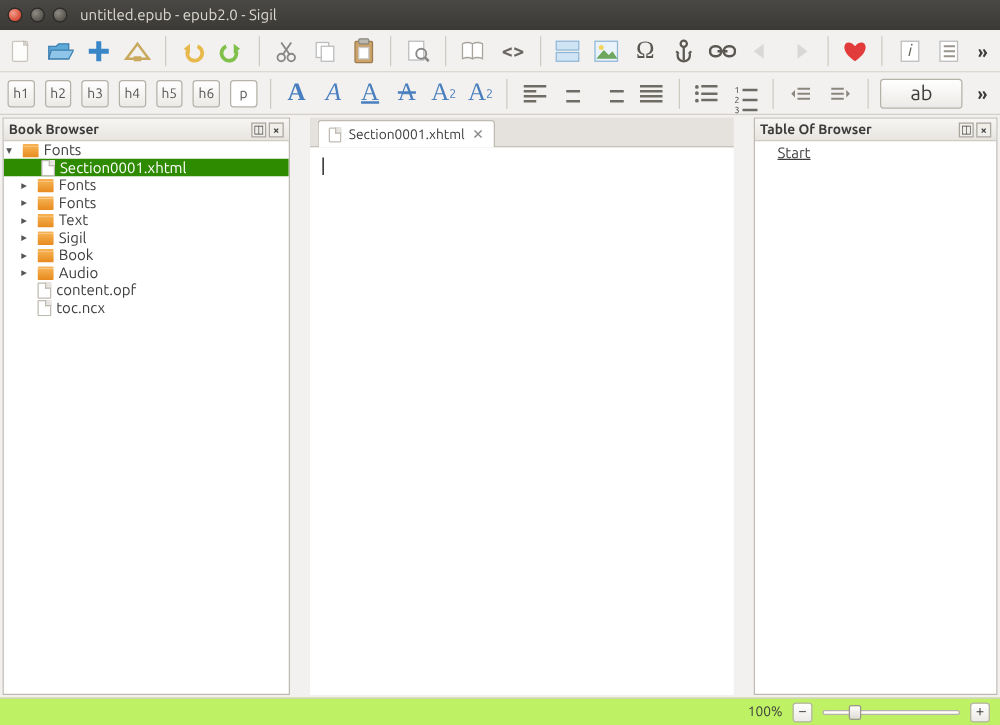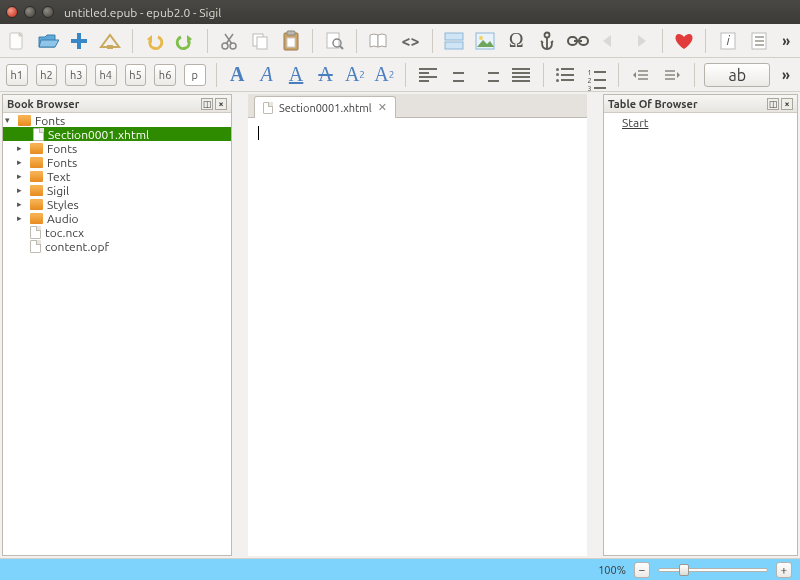--- a/index.html
+++ b/index.html
@@ -366,7 +366,7 @@
       <div class="tree-row indent1">
           <span class="arrow">▸</span>
           <span class="folder-ico"></span>
-          <span>Styles</span>
+          <span>Book</span>
         </div>
       <div class="tree-row indent1">
           <span class="arrow">▸</span>

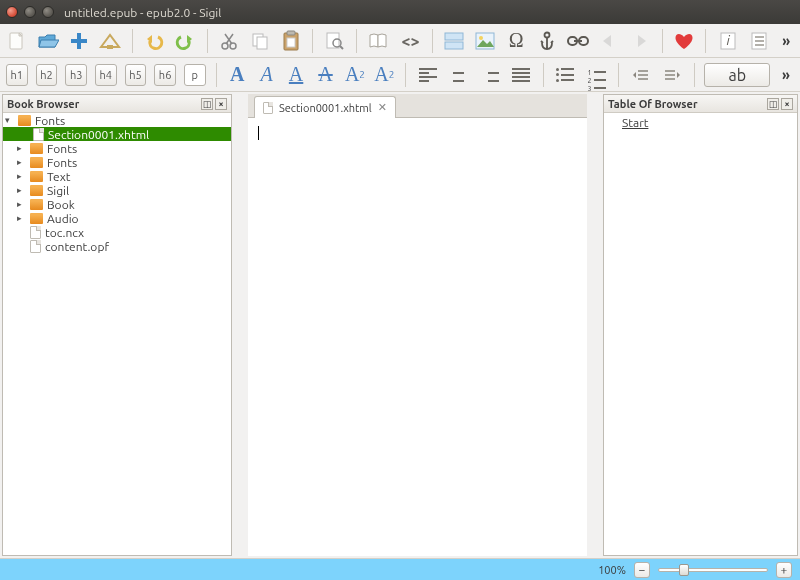--- a/index.html
+++ b/index.html
@@ -376,12 +376,12 @@
       <div class="tree-row indent1">
           <span class="arrow"></span>
           <span class="file-ico"></span>
-          <span>toc.ncx</span>
+          <span>content.opf</span>
         </div>
       <div class="tree-row indent1">
           <span class="arrow"></span>
           <span class="file-ico"></span>
-          <span>content.opf</span>
+          <span>toc.ncx</span>
         </div>
     </div>
   </div>

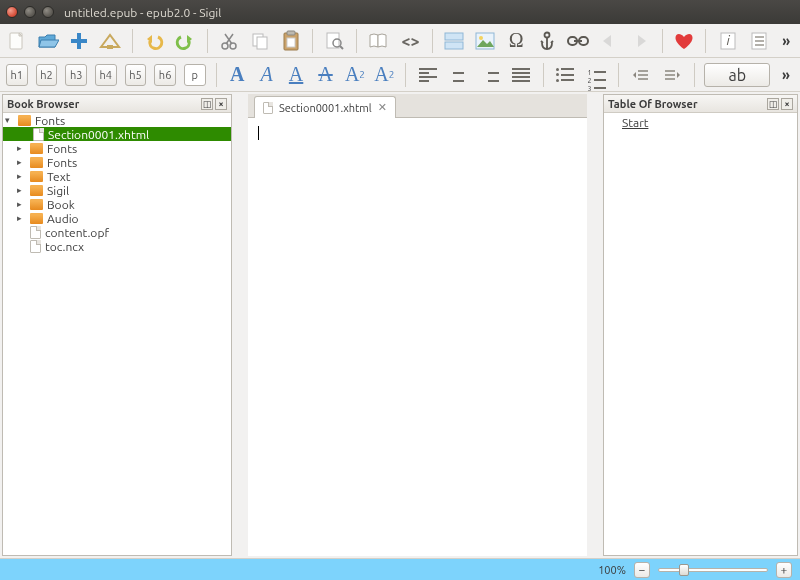--- a/index.html
+++ b/index.html
@@ -70,7 +70,7 @@
   .cursor { width:1px; height:14px; background:#000; }
 
   
-  .statusbar { height: 22px; background: #7dd3fc; border-top: 1px solid #d4d0c8; display:flex; align-items:center; justify-content:flex-end; padding: 1px 8px; gap:8px; font-size:11px;}
+  .statusbar { height: 22px; background: #bef264; border-top: 1px solid #d4d0c8; display:flex; align-items:center; justify-content:flex-end; padding: 1px 8px; gap:8px; font-size:11px;}
   .slider-track { width: 110px; height: 4px; background:#fff; border:1px solid #b6b2aa; border-radius:2px; position:relative;}
   .slider-thumb { position:absolute; left:20px; top:-5px; width:10px;height:12px;background:linear-gradient(#fff,#dedbd5);border:1px solid #9c988f;border-radius:2px;}
   .zbtn { width:16px;height:16px;border:1px solid #b6b2aa;border-radius:3px;background:linear-gradient(#fff,#eceae6);display:flex;align-items:center;justify-content:center;font-size:12px;line-height:1;}

